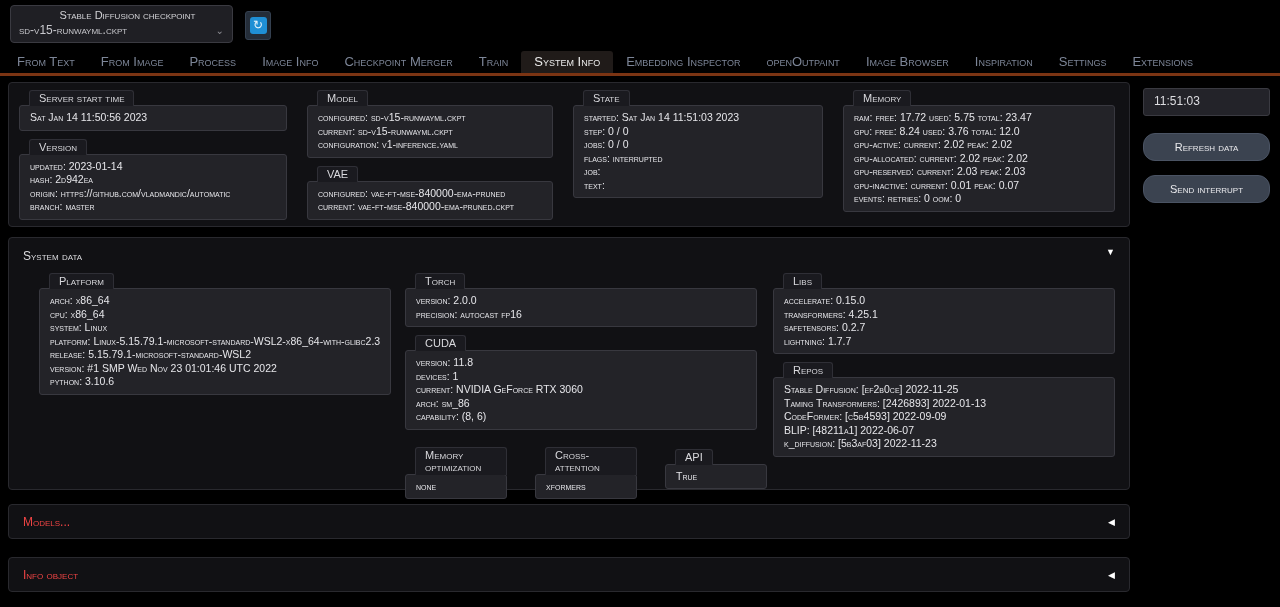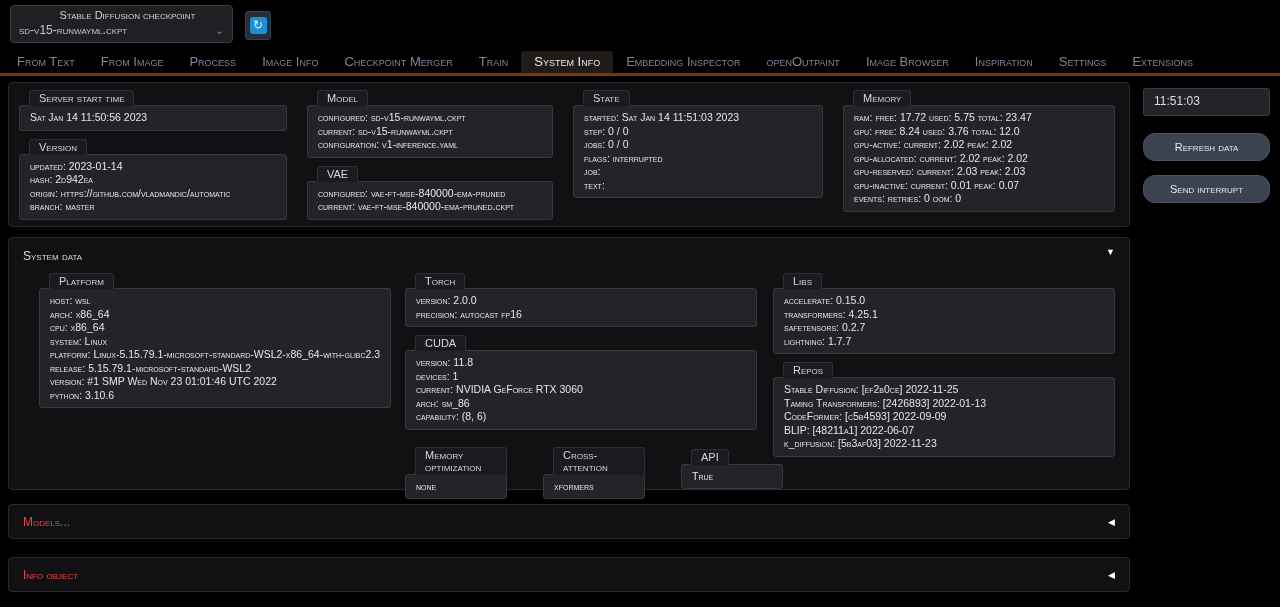--- a/index.html
+++ b/index.html
@@ -193,7 +193,6 @@
           <div class="group">
             <span class="group-header">Platform</span>
             <div class="group-box">
-                <div class="line">host: wsl</div>
                 <div class="line">arch: x86_64</div>
                 <div class="line">cpu: x86_64</div>
                 <div class="line">system: Linux</div>

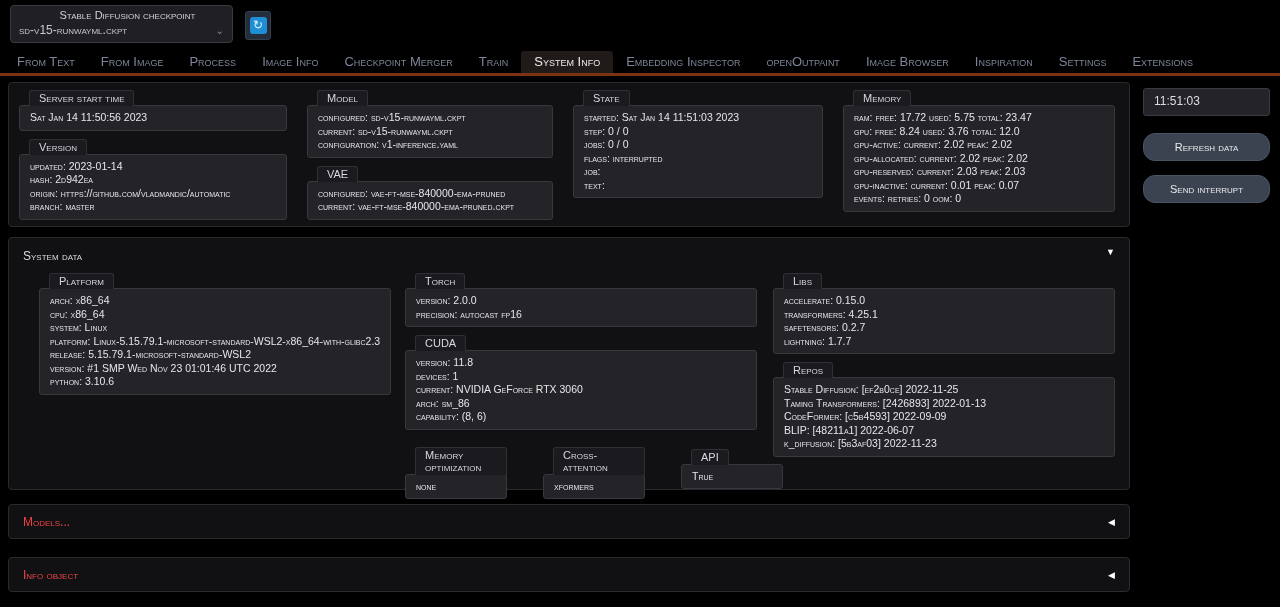--- a/index.html
+++ b/index.html
@@ -63,7 +63,7 @@
   .sd-colA { width: 352px; margin-left: 16px; }
   .sd-colB { width: 352px; margin-left: 14px; }
   .sd-colC { width: 346px; margin-left: 16px; }
-  .opt-row { display: flex; gap: 36px; margin-top: 16px; }
+  .opt-row { display: flex; gap: 28px; margin-top: 16px; }
   .opt-row .group-box { width: 102px; white-space: nowrap; }
   
   .accordion {

